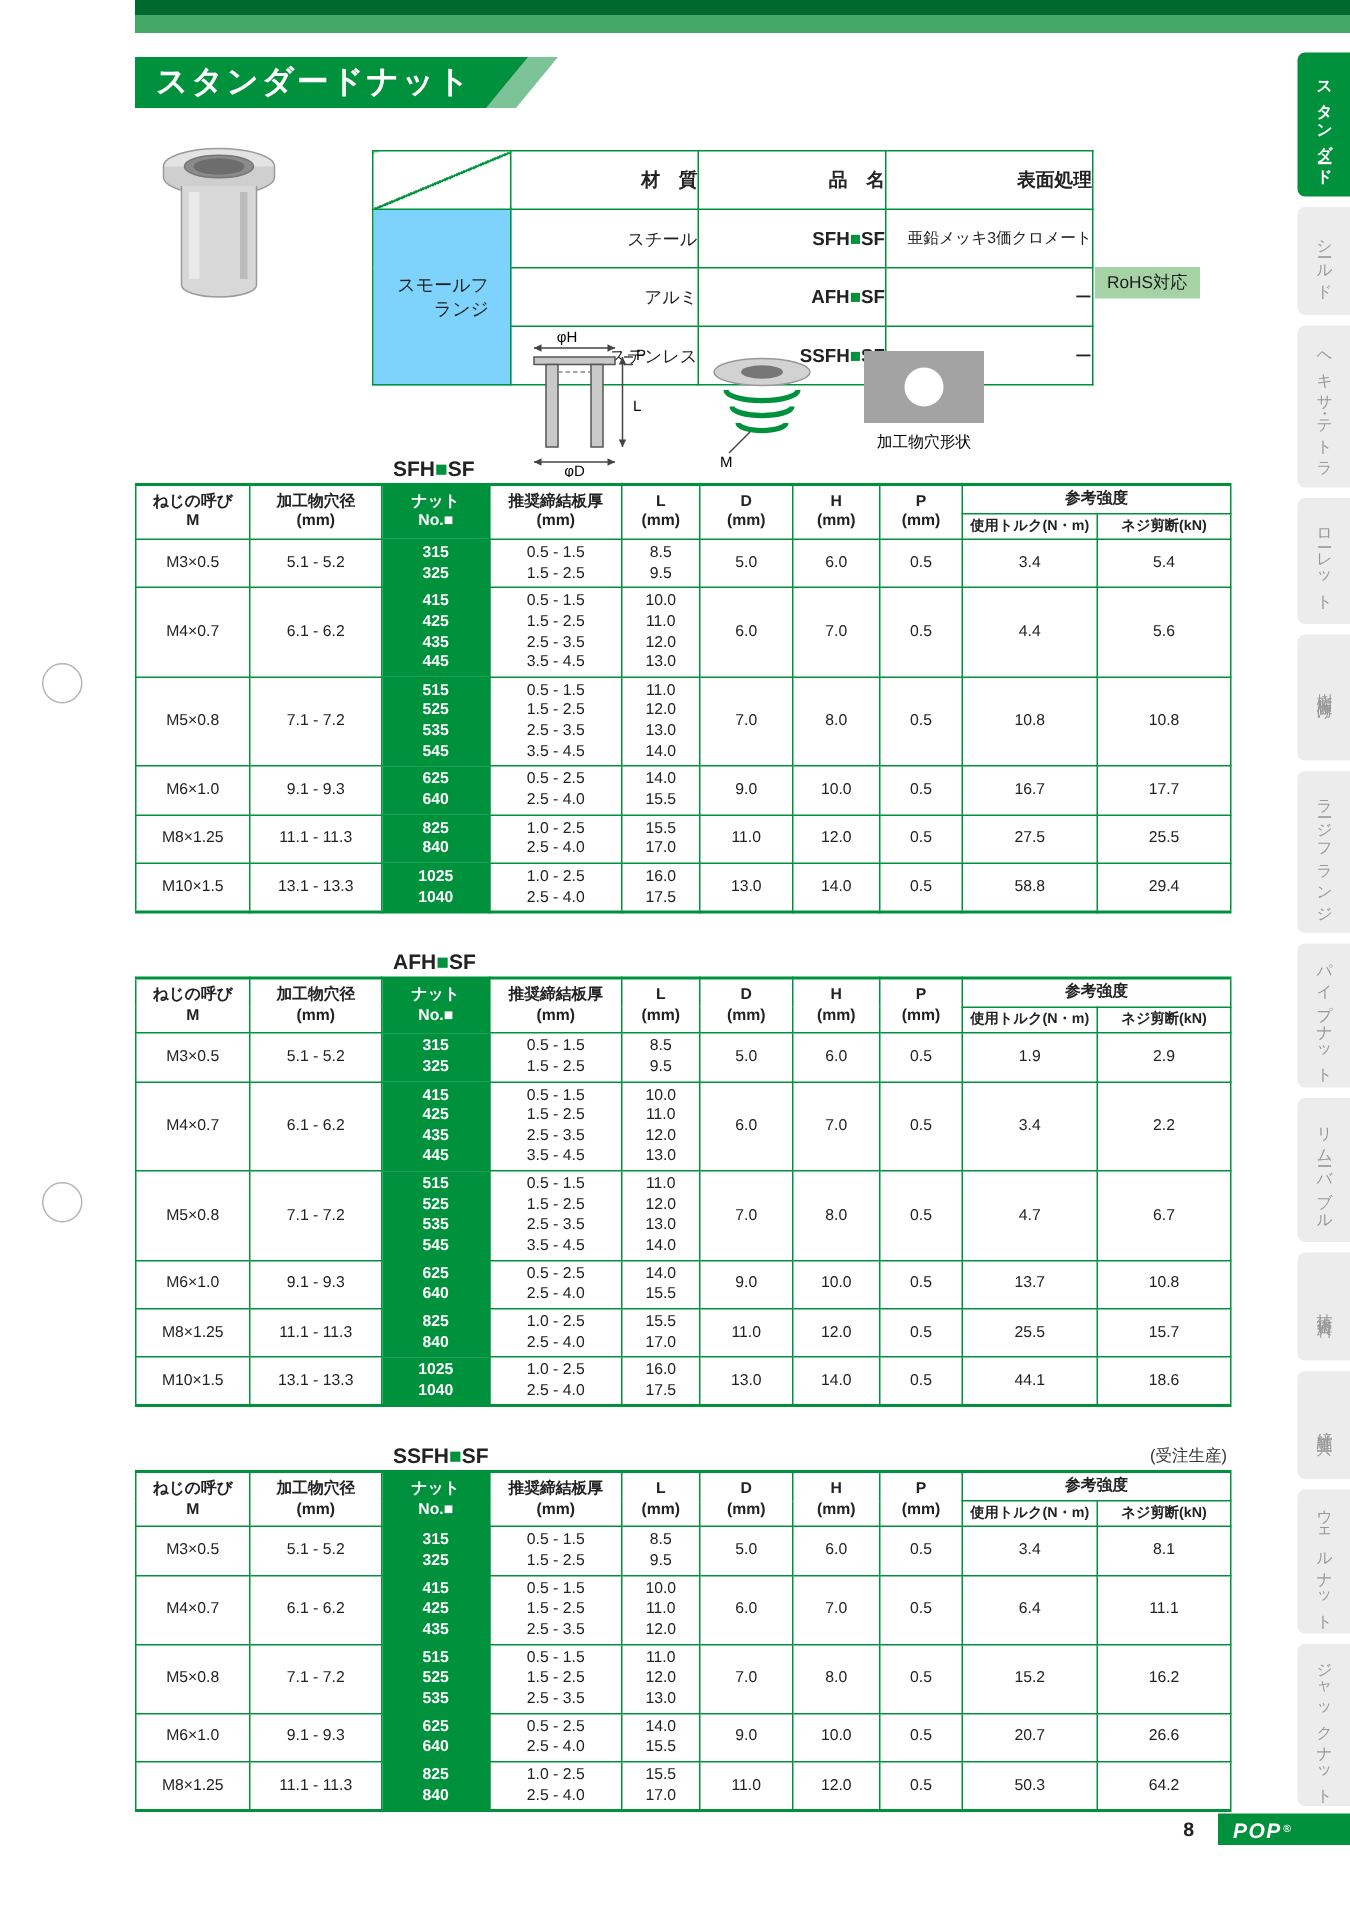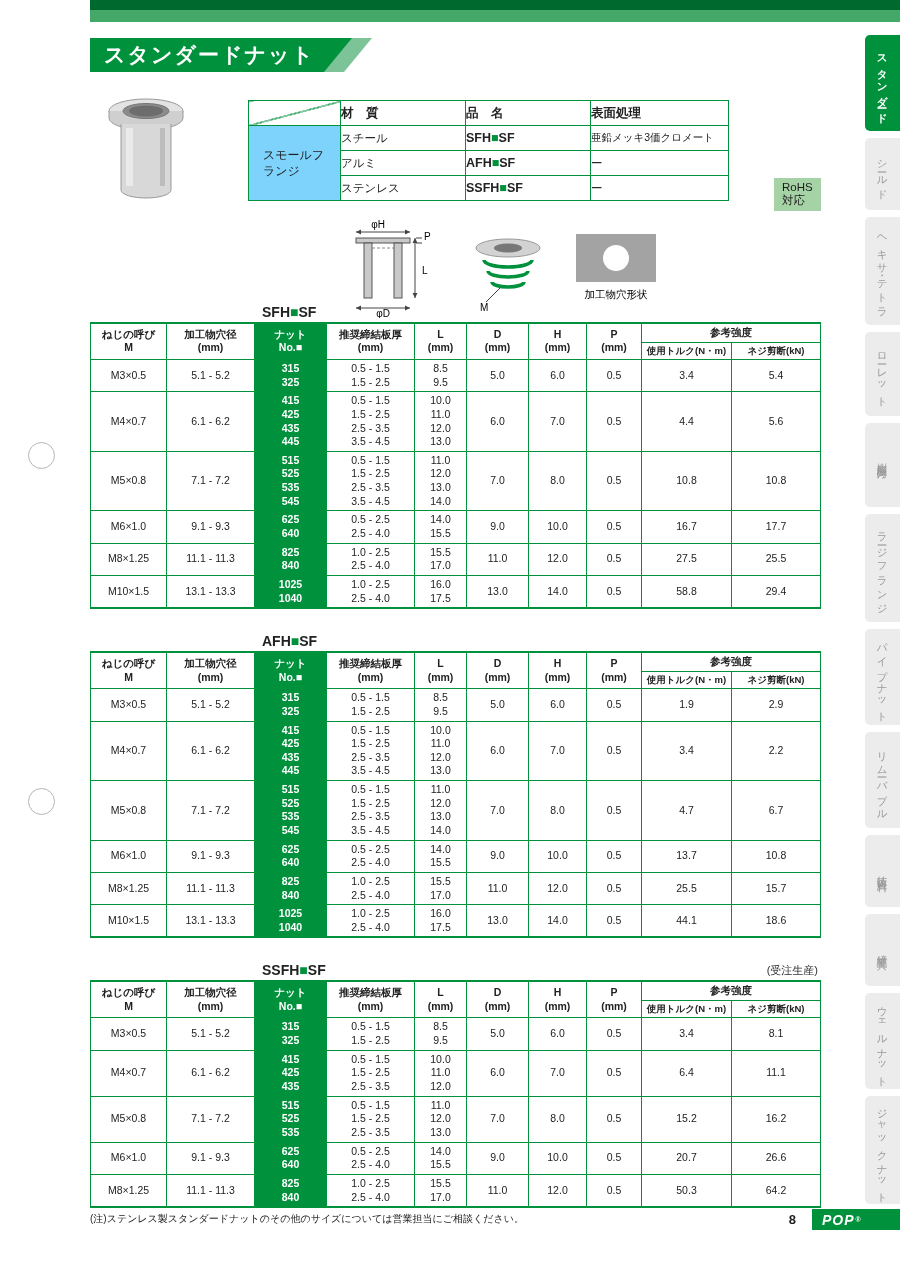--- a/index.html
+++ b/index.html
@@ -37,8 +37,8 @@
 
   
   table.mat{ position:absolute; left:158px; top:8px; border-collapse:collapse; table-layout:fixed; }
-  .mat th,.mat td{ border:1.5px solid #00913c; text-align:left; vertical-align:middle;
-    height:25px; font-size:11.5px;margin-left:20px; }
+  .mat th,.mat td{ border:1.5px solid #00913c; text-align:right; vertical-align:middle;
+    height:39px; font-size:11.5px;margin-left:20px; }
   .mat th{ font-weight:bold; font-size:12.5px; }
   .mat .corner{ background:
     linear-gradient(to bottom right, transparent 48.8%, #00913c 48.8%, #00913c 51.2%, transparent 51.2%); }

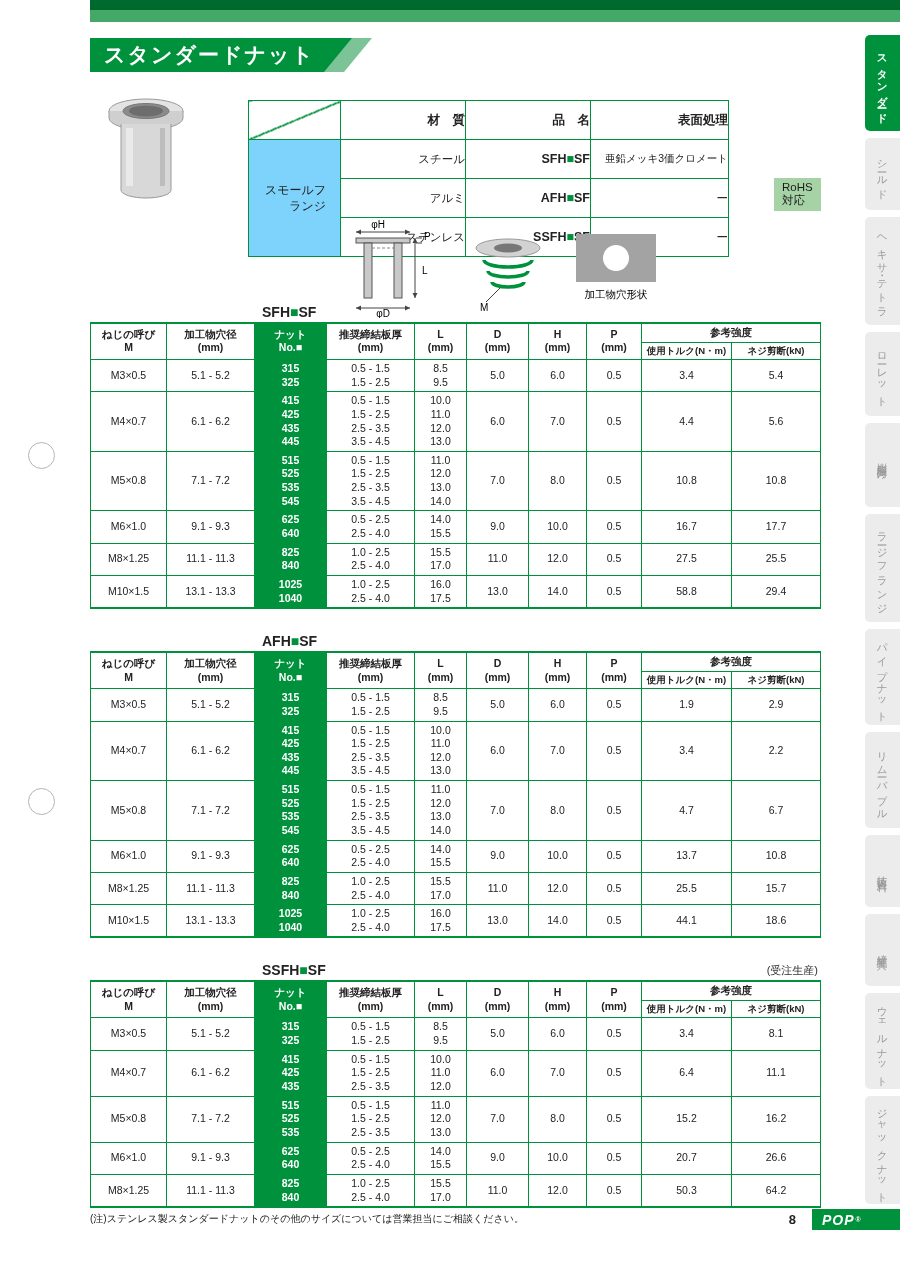--- a/index.html
+++ b/index.html
@@ -48,7 +48,7 @@
   .gsq{ color:#00913c; }
   .nutcell .gsq{ color:#ffffff; }
 
-  .rohs{ position:absolute; left:684px; top:86px; background:#a6d3a6; color:#1c1c1c;
+  .rohs{ position:absolute; left:640px; top:86px; background:#a6d3a6; color:#1c1c1c;
     font-size:11.5px; padding:3px 8px; }
 
   .diagram{ position:absolute; left:258px; top:126px; width:340px; height:100px; }

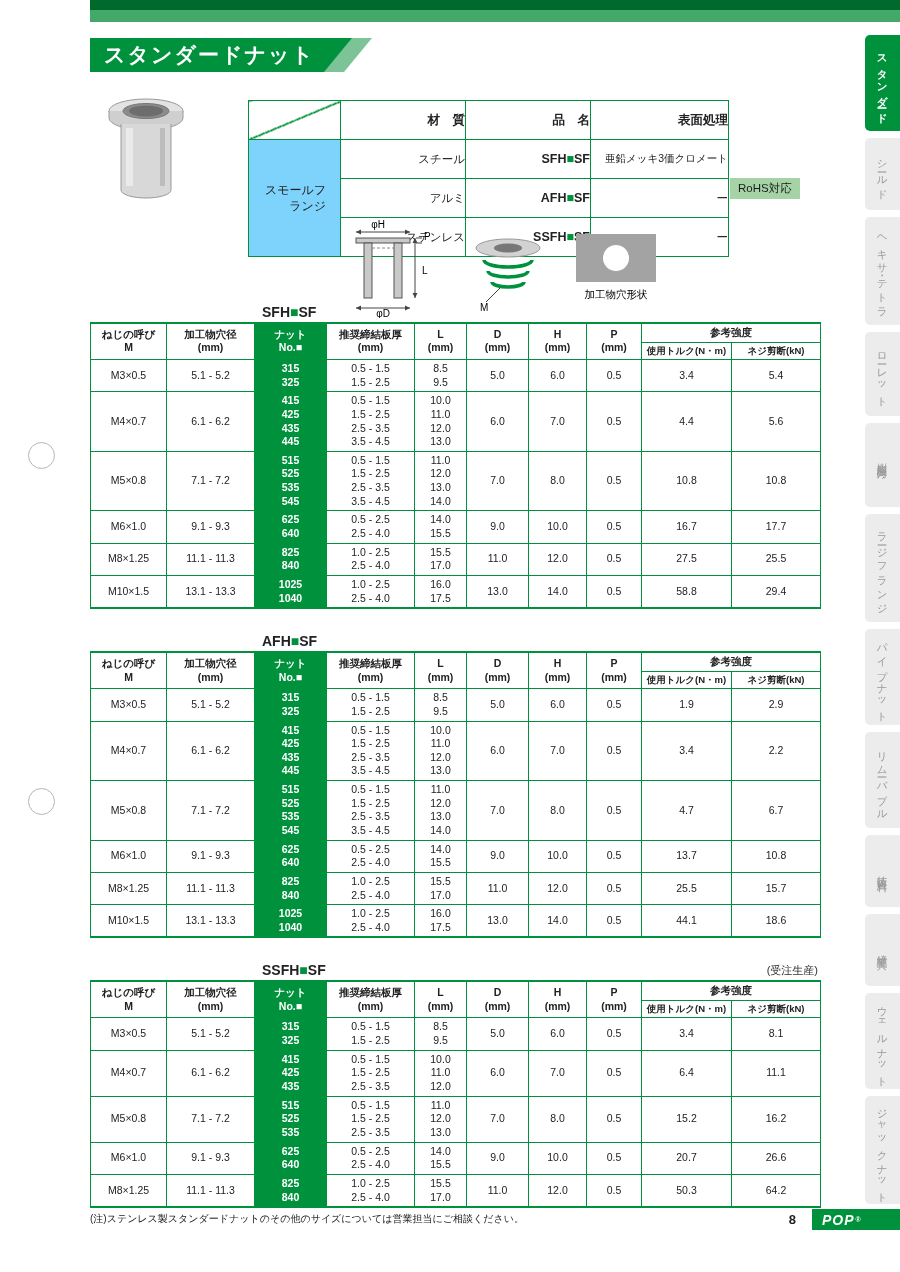--- a/index.html
+++ b/index.html
@@ -552,7 +552,6 @@
         </div>
     </section>
 
-    <div class="footnote">(注)ステンレス製スタンダードナットのその他のサイズについては営業担当にご相談ください。</div>
   </div>
 </div>
 

